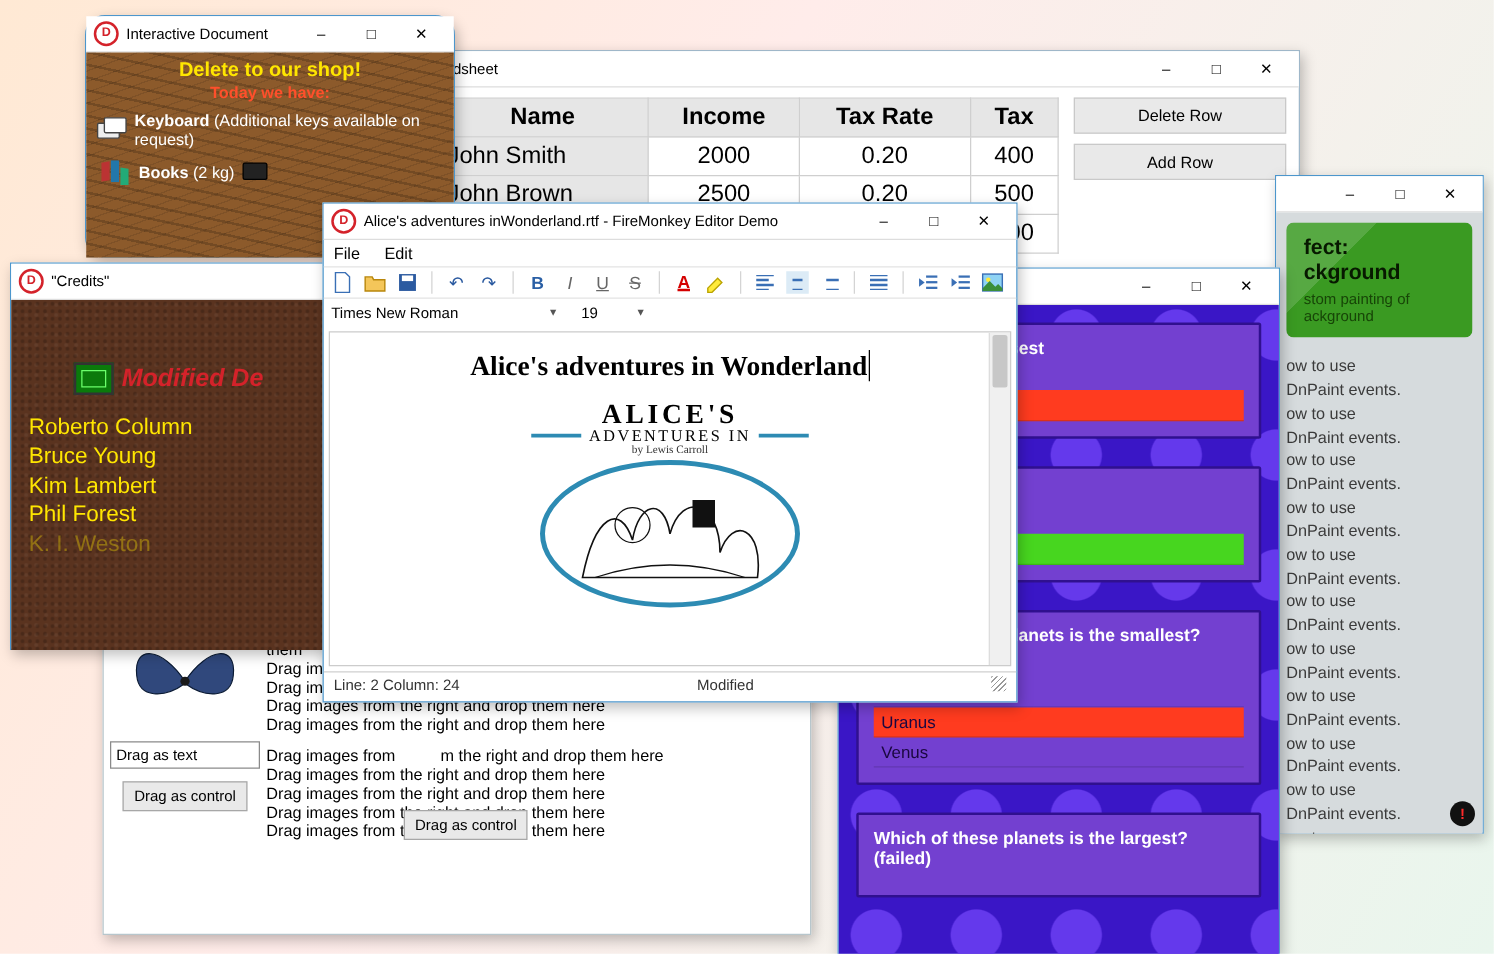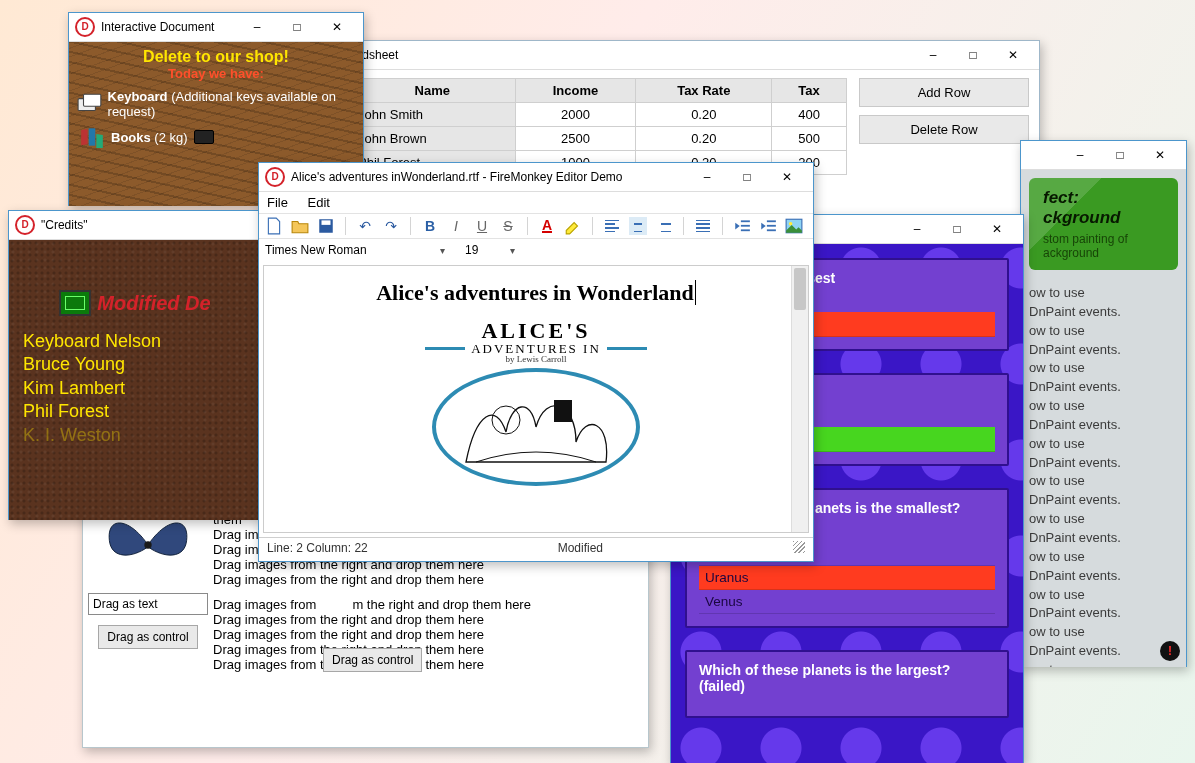--- a/index.html
+++ b/index.html
@@ -209,7 +209,7 @@
   </div>
 </div>
 
-<div class="win" style="left:68px;top:12px;width:294px;height:192px;">
+<div class="win" style="left:68px;top:12px;width:294px;height:192px;border-radius:16px;">
   <div class="titlebar">
     <span class="app-icon"></span>
     <span class="title">Interactive Document</span>

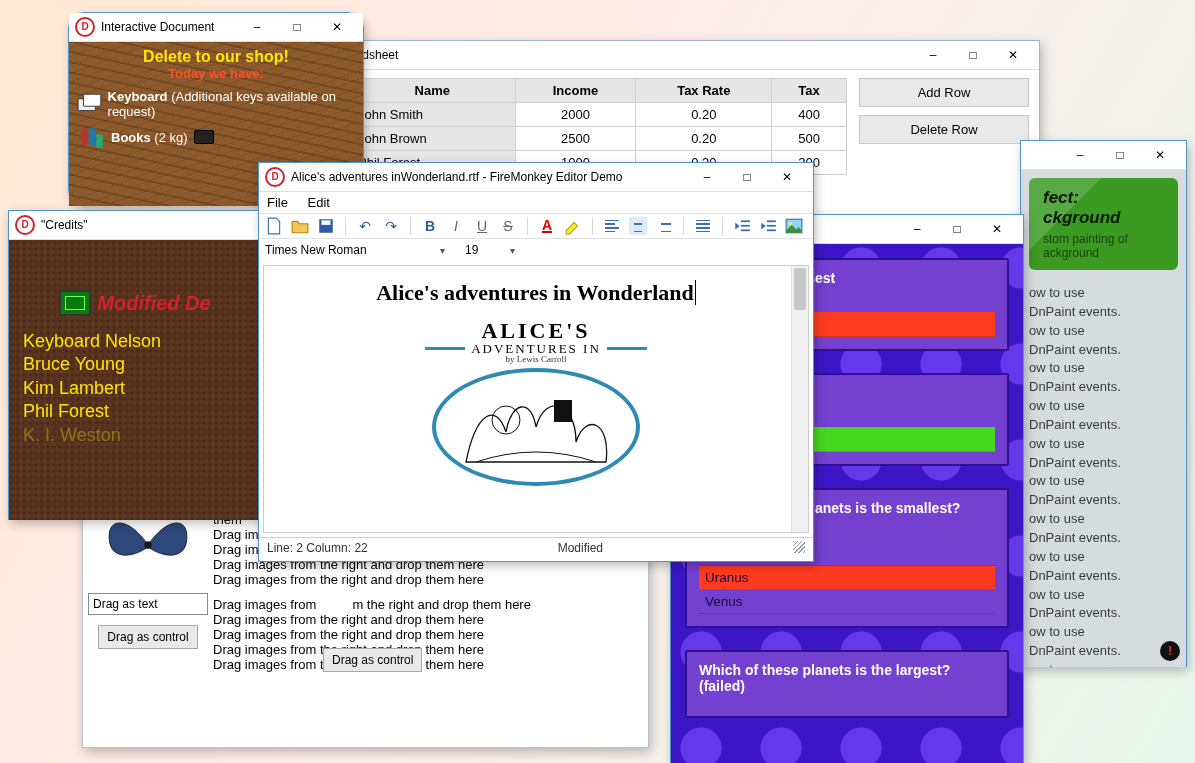--- a/index.html
+++ b/index.html
@@ -14,7 +14,7 @@
   
   .ssbody{padding:8px 10px;display:flex;gap:12px;}
   table.ss{border-collapse:collapse;flex:1;}
-  table.ss th,table.ss td{border:1px solid #cfcfcf;padding:4px 8px;font-size:13px;text-align:center;}
+  table.ss th,table.ss td{border:1px solid #cfcfcf;padding:4px 8px;font-size:19px;text-align:center;}
   table.ss th{background:#e6e6e6;font-weight:bold;}
   table.ss td.name{background:#e6e6e6;text-align:left;}
   .ssbtns{display:flex;flex-direction:column;gap:8px;width:170px;}

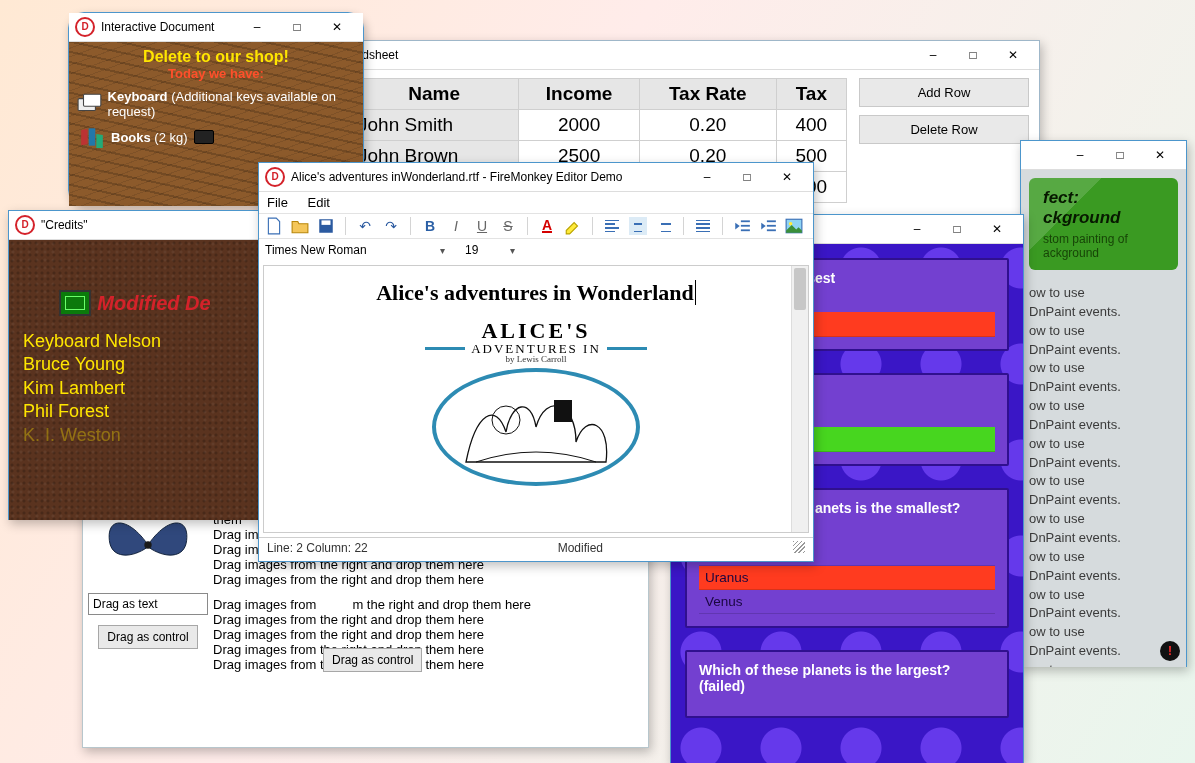--- a/index.html
+++ b/index.html
@@ -132,8 +132,8 @@
     </tbody>
       </table>
     <div class="ssbtns">
+      <button>Delete Row</button>
       <button>Add Row</button>
-      <button>Delete Row</button>
     </div>
   </div>
 </div>

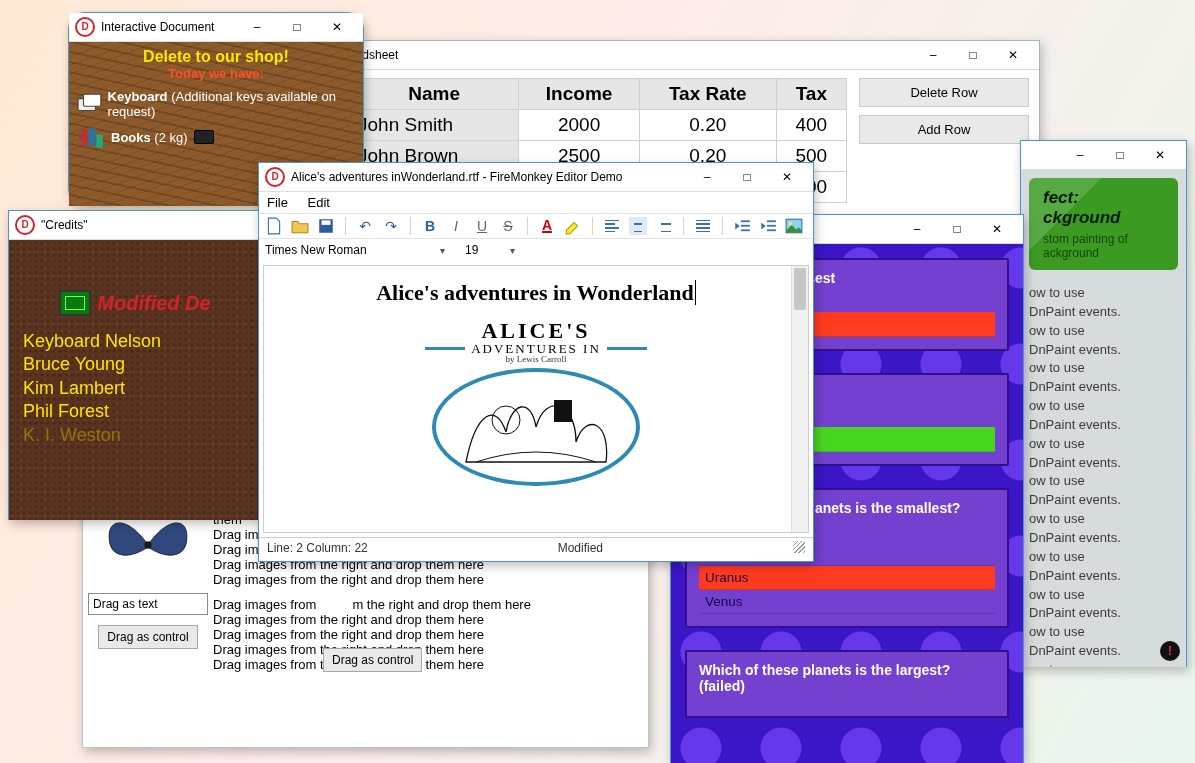--- a/index.html
+++ b/index.html
@@ -36,7 +36,7 @@
   
   .op-body{background:#d6dbdd;padding:8px;height:calc(100% - 28px);box-sizing:border-box;overflow:hidden;position:relative;}
   .op-card{background:#3a9a22;background-image:linear-gradient(135deg,rgba(255,255,255,0.15) 0 30%,transparent 30%);color:#071900;padding:10px 14px;border-radius:6px;margin-bottom:14px;}
-  .op-card .h{font-weight:bold;font-style:italic;font-size:17px;}
+  .op-card .h{font-weight:bold;font-size:17px;}
   .op-card .s{font-size:12px;color:#174507;margin-top:4px;}
   .op-line{color:#3b3b3b;font-size:13px;line-height:1.45;}
   .op-err{position:absolute;right:6px;bottom:6px;width:20px;height:20px;border-radius:50%;background:#111;display:flex;align-items:center;justify-content:center;color:#ff2a2a;font-weight:bold;}

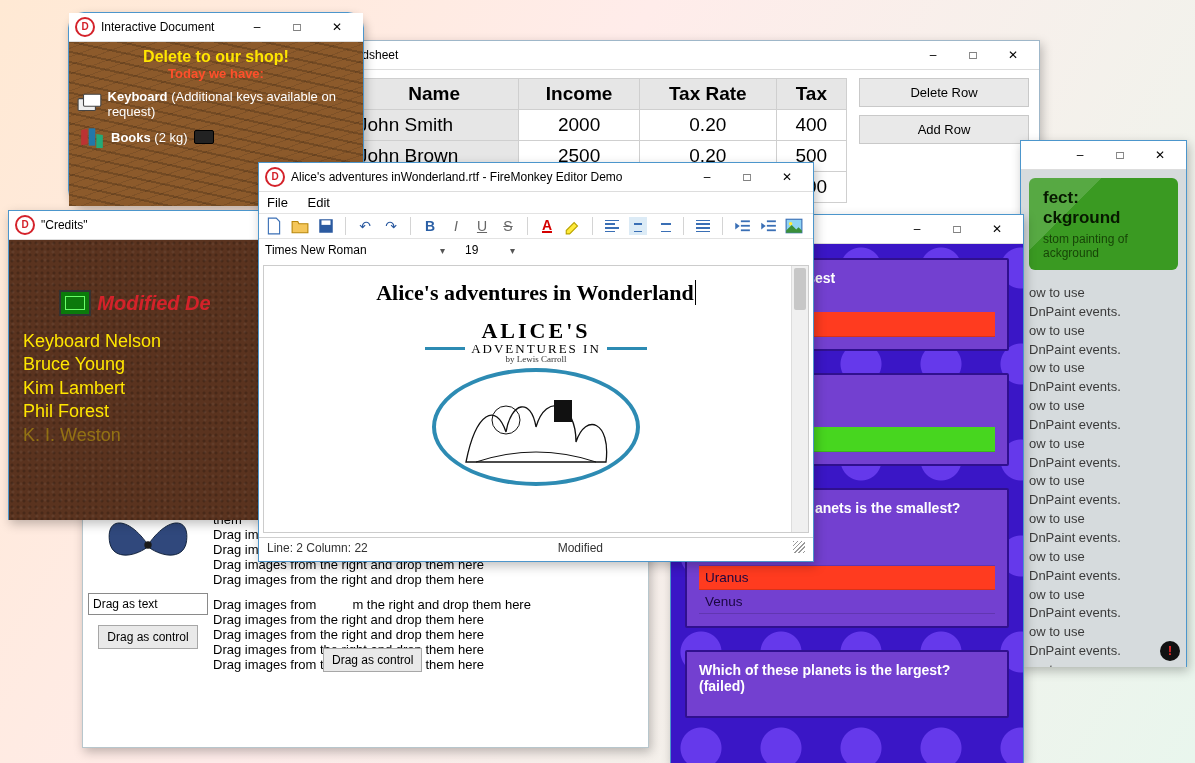--- a/index.html
+++ b/index.html
@@ -255,7 +255,7 @@
       <span class="chip"></span>
       <span class="t">Modified De</span>
     </div>
-    <div class="credit-line">Keyboard Nelson</div>
+    <div class="credit-line">Roberto Column</div>
     <div class="credit-line">Bruce Young</div>
     <div class="credit-line">Kim Lambert</div>
     <div class="credit-line">Phil Forest</div>

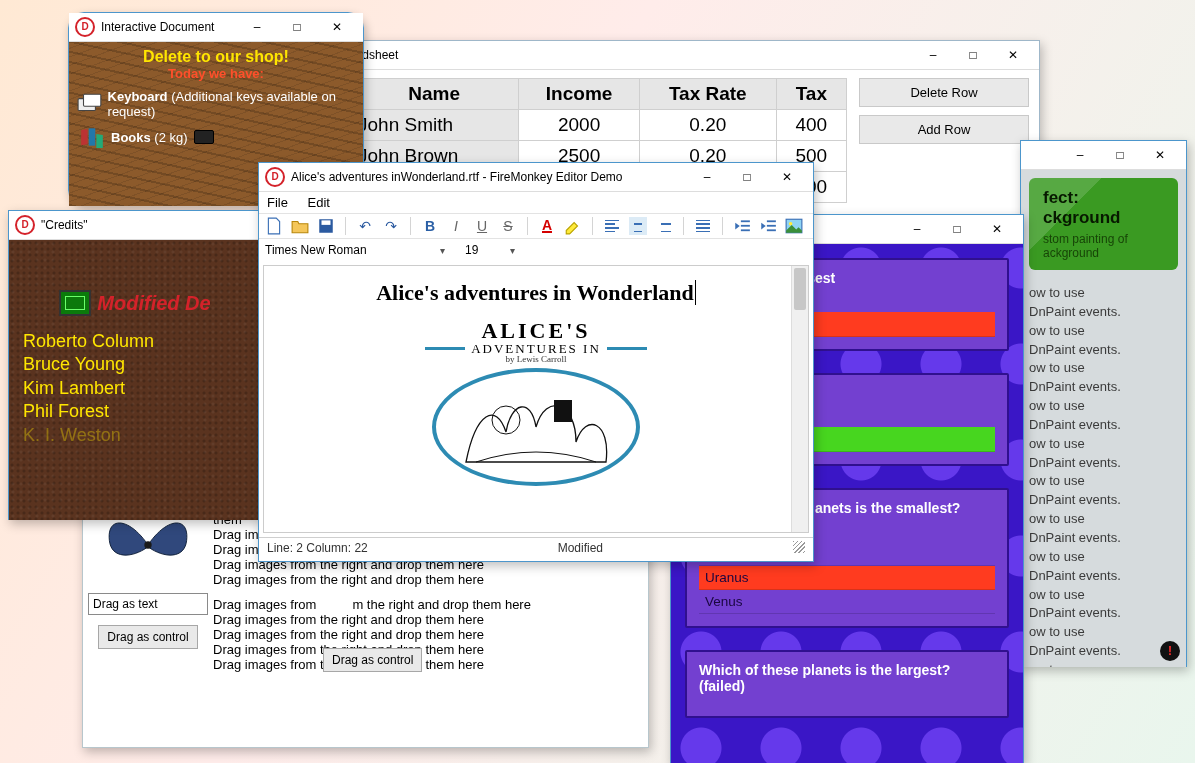--- a/index.html
+++ b/index.html
@@ -436,7 +436,7 @@
       </div>
   </div>
   <div class="status">
-    <span>Line: 2 Column: 22</span>
+    <span>Line: 2 Column: 24</span>
     <span>Modified</span>
     <span class="grip"></span>
   </div>

